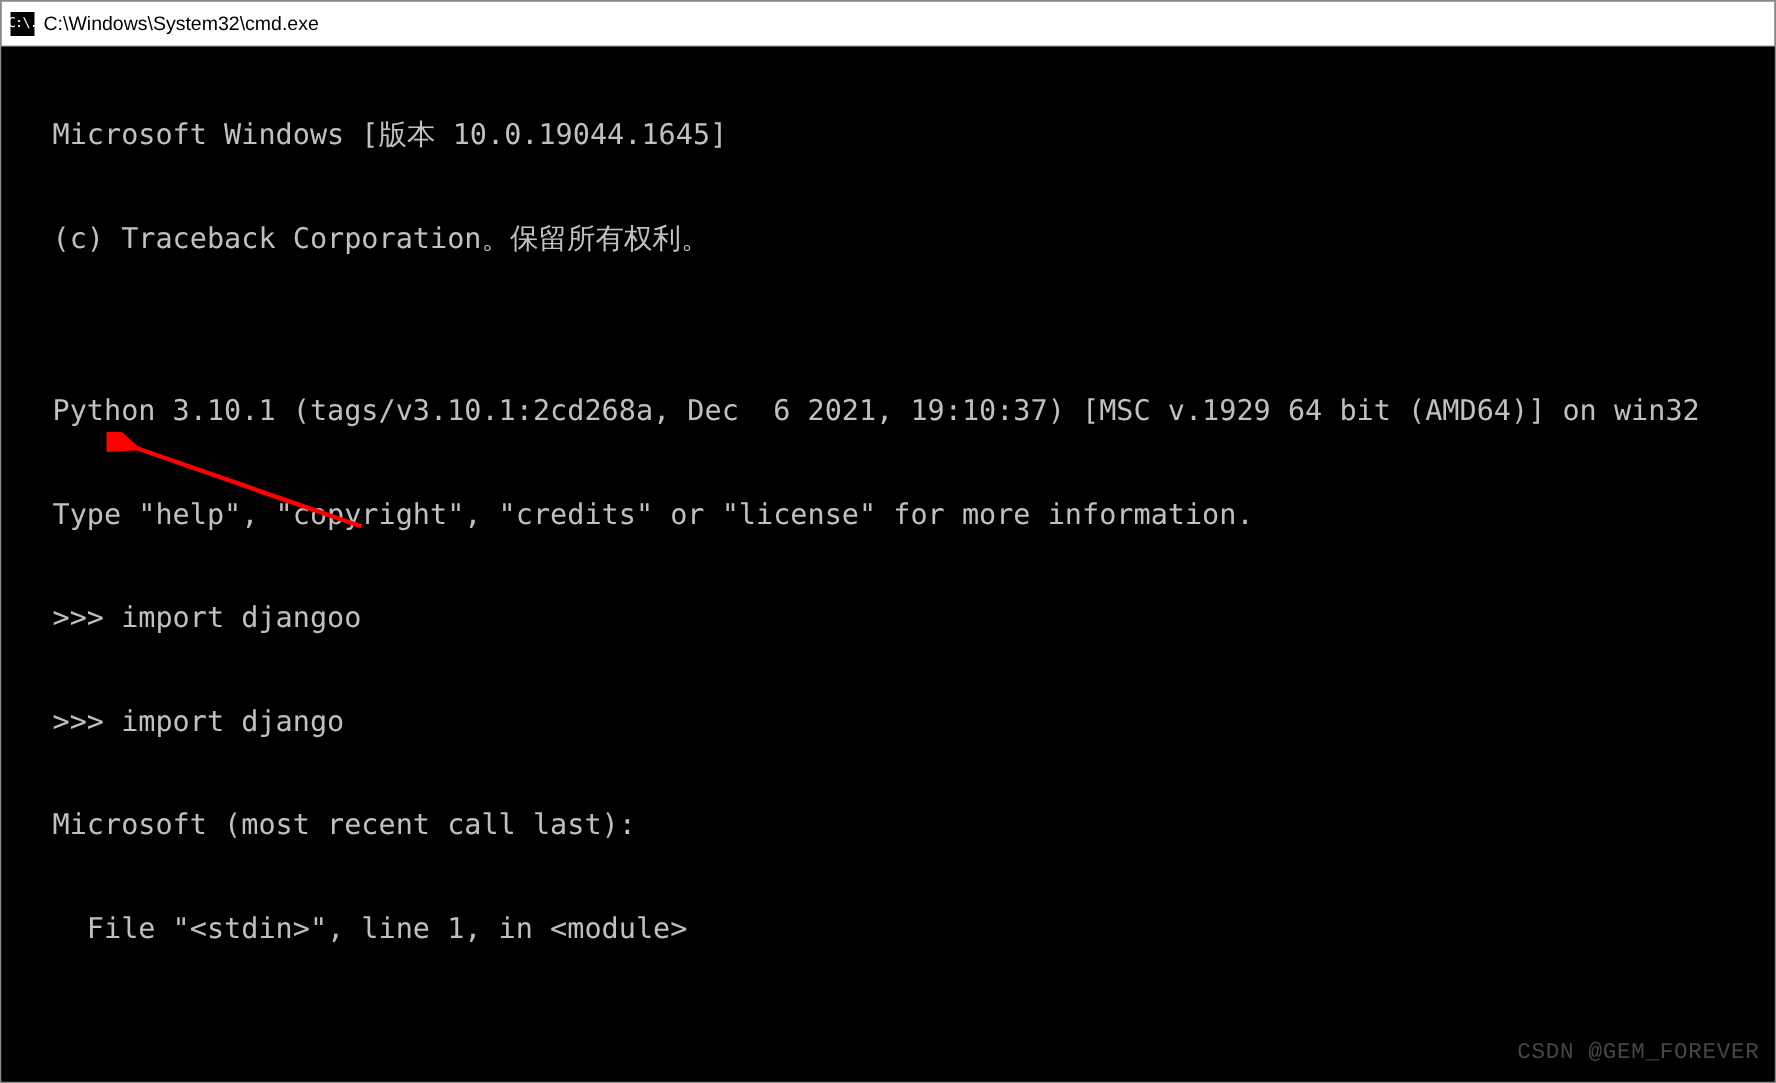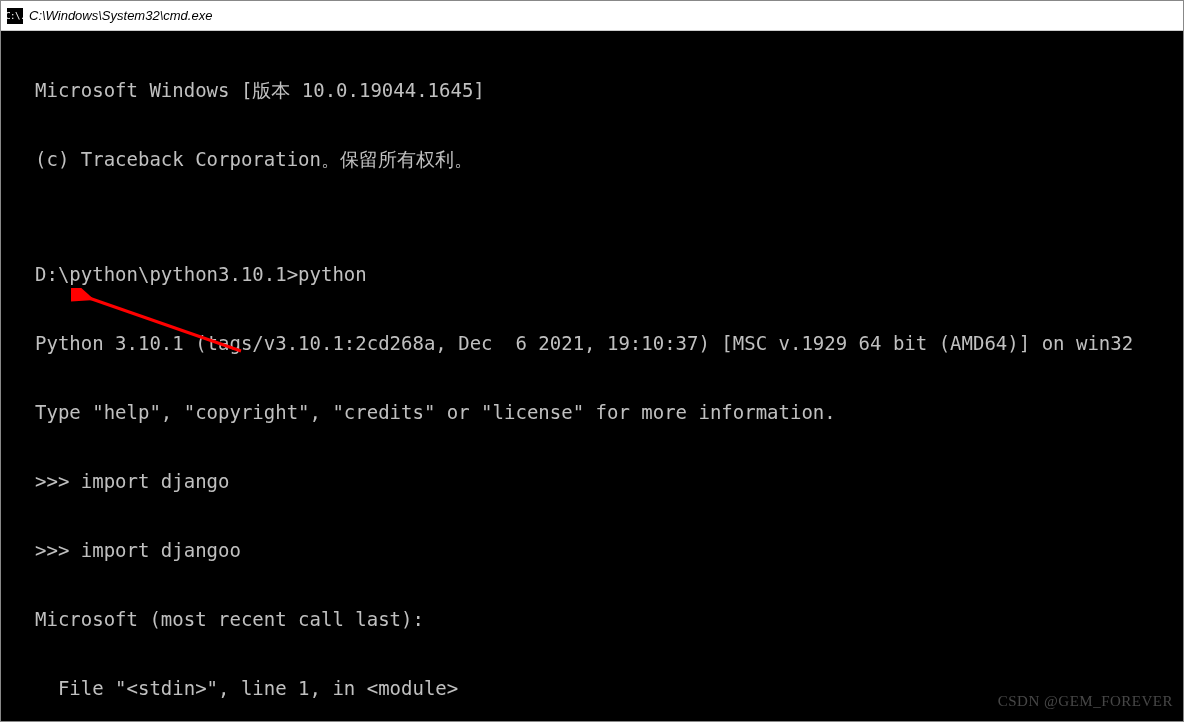--- a/index.html
+++ b/index.html
@@ -47,7 +47,6 @@
     .titlebar-text {
       font-size: 13px;
       color: #000;
-      font-style: italic;
     }
     .terminal {
       flex: 1;

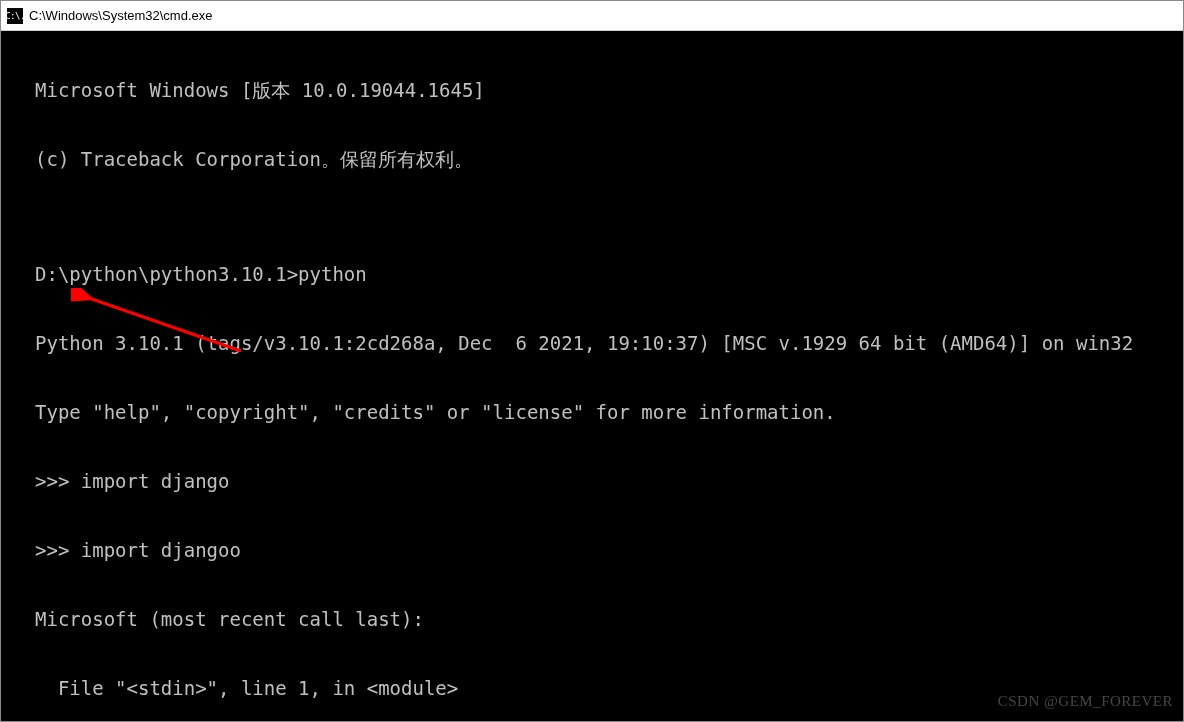--- a/index.html
+++ b/index.html
@@ -92,7 +92,6 @@
     <span class="terminal-line">Microsoft Windows [版本 10.0.19044.1645]</span>
     <span class="terminal-line">(c) Traceback Corporation。保留所有权利。</span>
     <span class="terminal-line"></span>
-    <span class="terminal-line">D:\python\python3.10.1&gt;python</span>
     <span class="terminal-line">Python 3.10.1 (tags/v3.10.1:2cd268a, Dec  6 2021, 19:10:37) [MSC v.1929 64 bit (AMD64)] on win32</span>
     <span class="terminal-line">Type "help", "copyright", "credits" or "license" for more information.</span>
     <span class="terminal-line">&gt;&gt;&gt; import django</span>

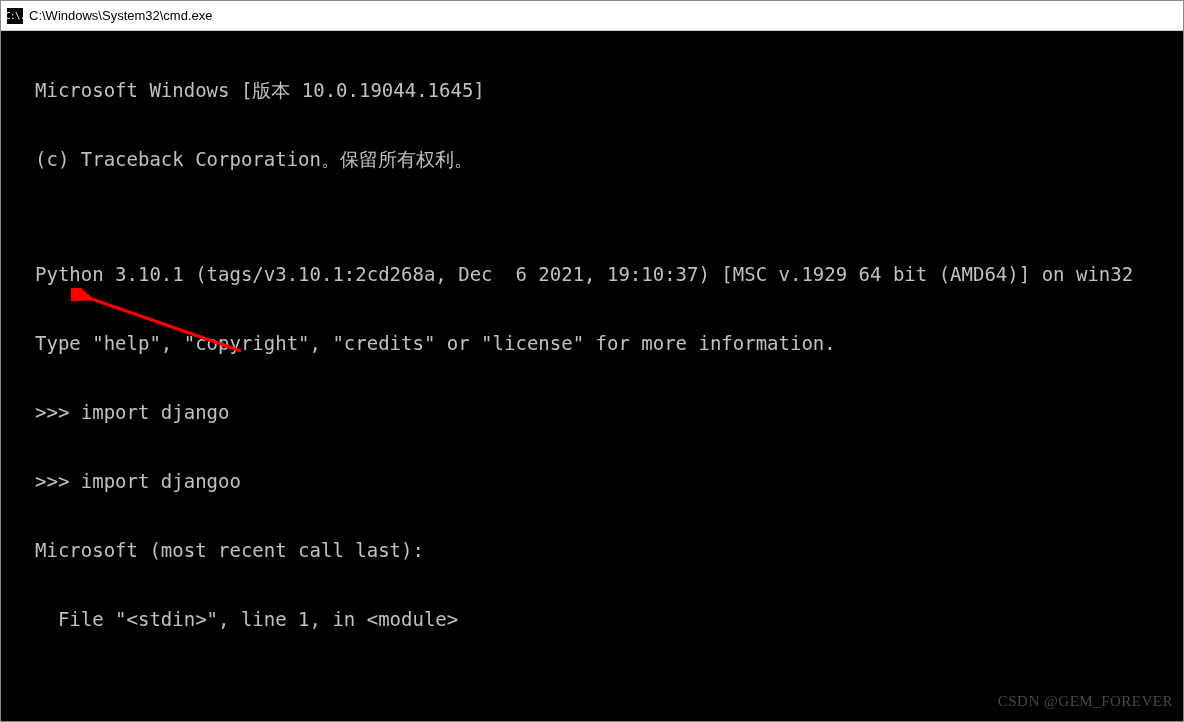--- a/index.html
+++ b/index.html
@@ -94,8 +94,8 @@
     <span class="terminal-line"></span>
     <span class="terminal-line">Python 3.10.1 (tags/v3.10.1:2cd268a, Dec  6 2021, 19:10:37) [MSC v.1929 64 bit (AMD64)] on win32</span>
     <span class="terminal-line">Type "help", "copyright", "credits" or "license" for more information.</span>
+    <span class="terminal-line">&gt;&gt;&gt; import djangoo</span>
     <span class="terminal-line">&gt;&gt;&gt; import django</span>
-    <span class="terminal-line">&gt;&gt;&gt; import djangoo</span>
     <span class="terminal-line">Microsoft (most recent call last):</span>
     <span class="terminal-line">  File "&lt;stdin&gt;", line 1, in &lt;module&gt;</span>
     

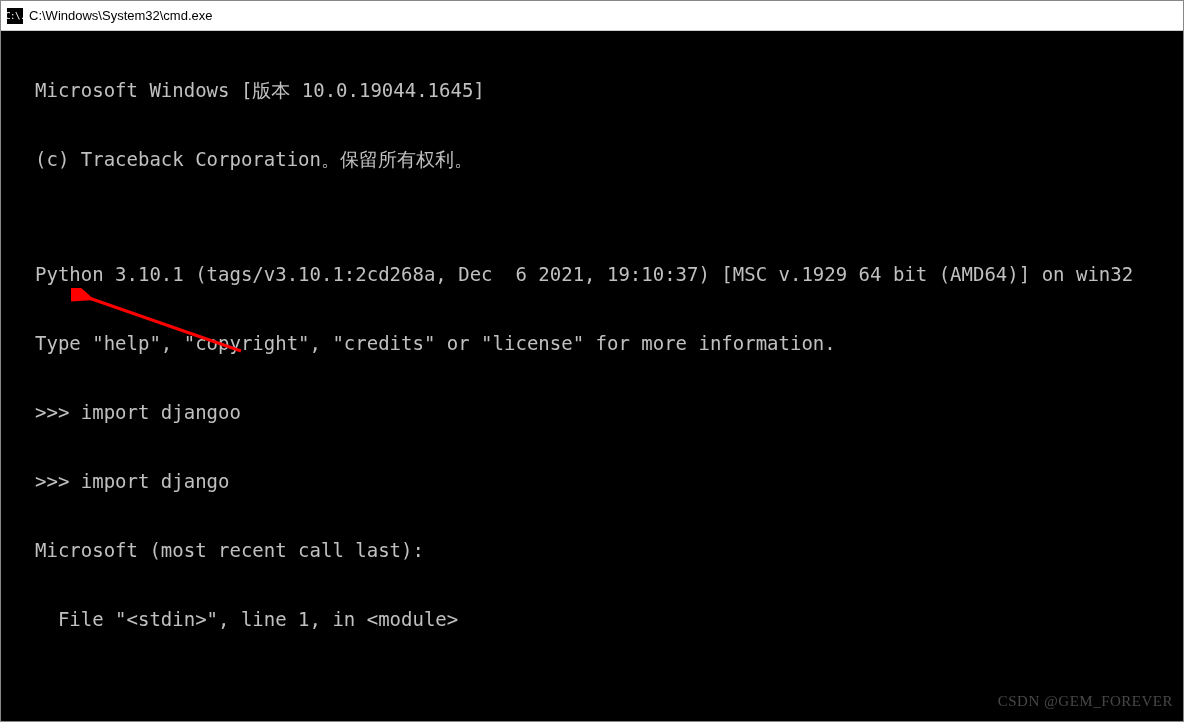--- a/index.html
+++ b/index.html
@@ -76,7 +76,7 @@
       bottom: 8px;
       color: rgba(200,200,200,0.35);
       font-size: 15px;
-      font-family: Liberation Serif, serif;
+      font-family: Liberation Mono, monospace;
       letter-spacing: 0.5px;
     }
   </style>

